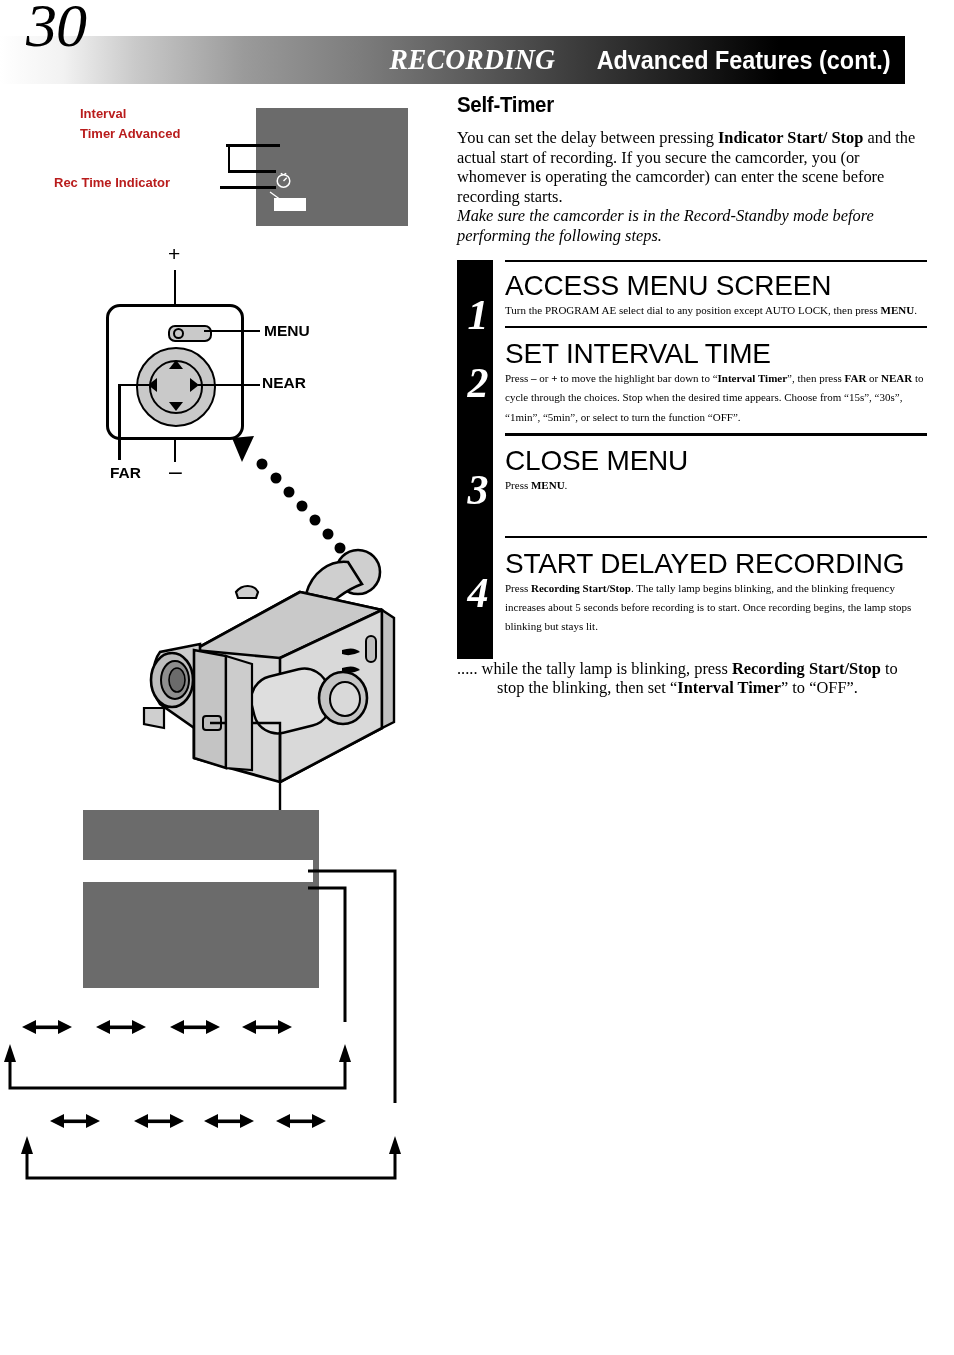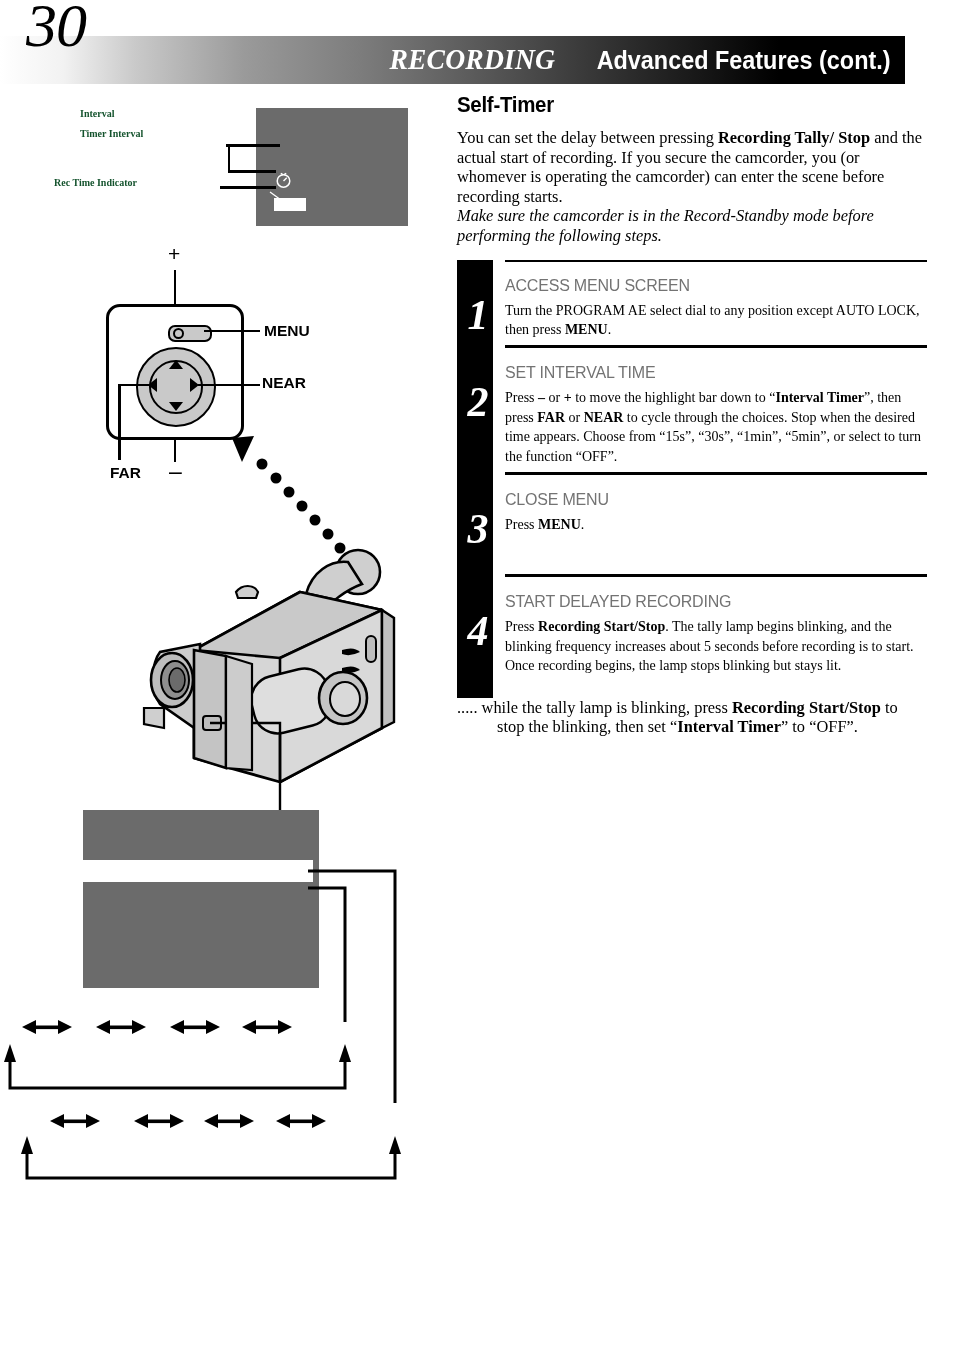--- a/index.html
+++ b/index.html
@@ -66,8 +66,8 @@
 
   .label{
     position:absolute;
-    font-family:Liberation Serif, serif;
-    font-weight:700;font-size:10px;color:#14532d;
+    font-family:Liberation Sans, sans-serif;
+    font-weight:700;font-size:13px;color:#b91c1c;
     white-space:nowrap;line-height:20px;
   }
   .lbl-interval{left:80px;top:12px;text-align:left;}

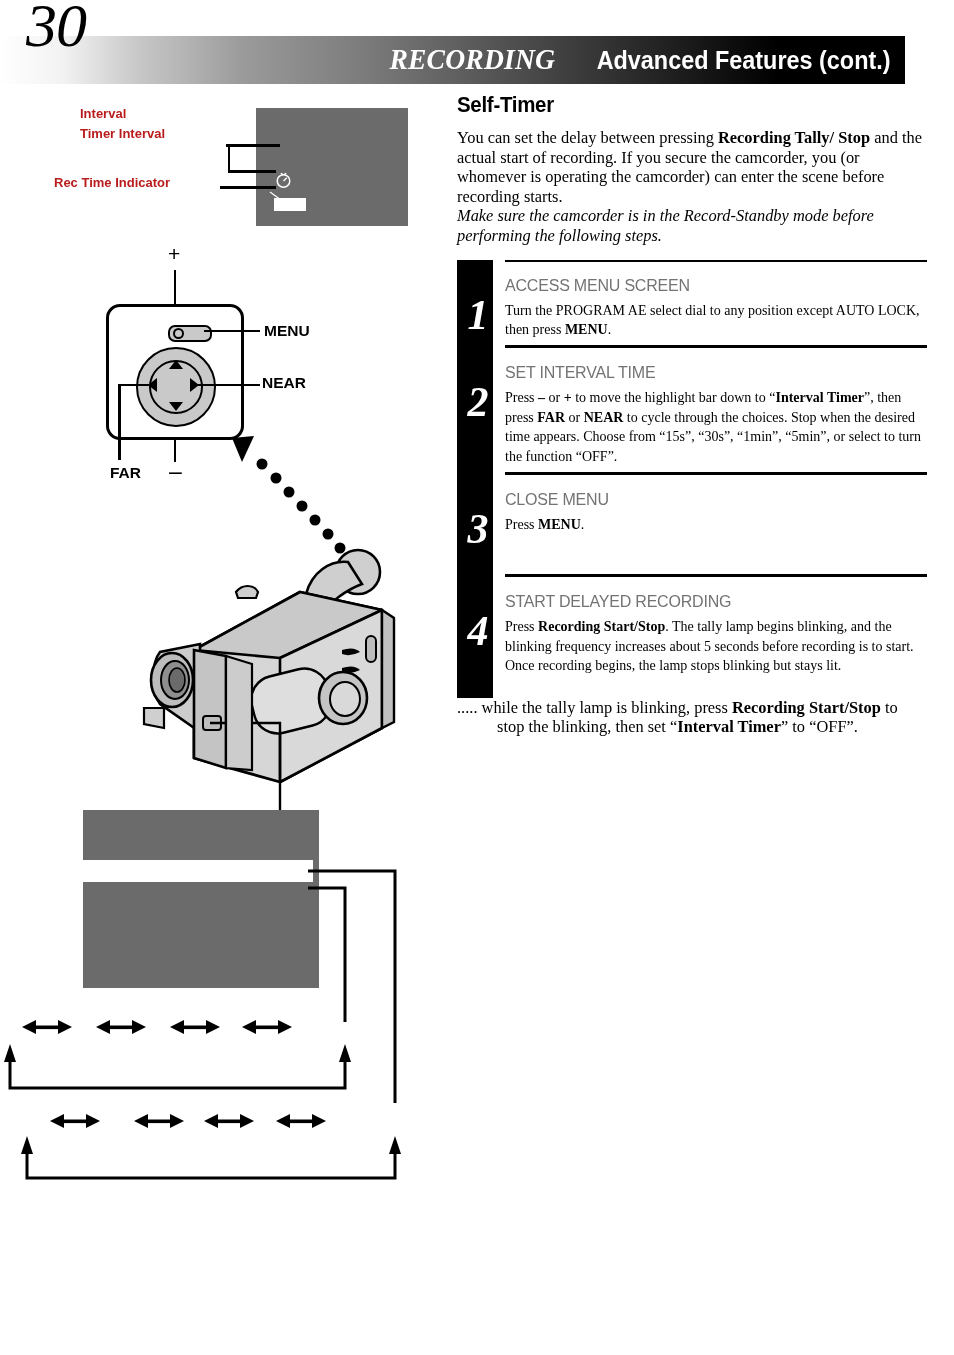--- a/index.html
+++ b/index.html
@@ -231,7 +231,7 @@
 
     <div class="label lbl-interval">
       <span>Interval</span><br>
-      <span>Timer Interval</span>
+      <span>Timer Advanced</span>
     </div>
     <div class="label lbl-rec">Rec Time Indicator</div>
 

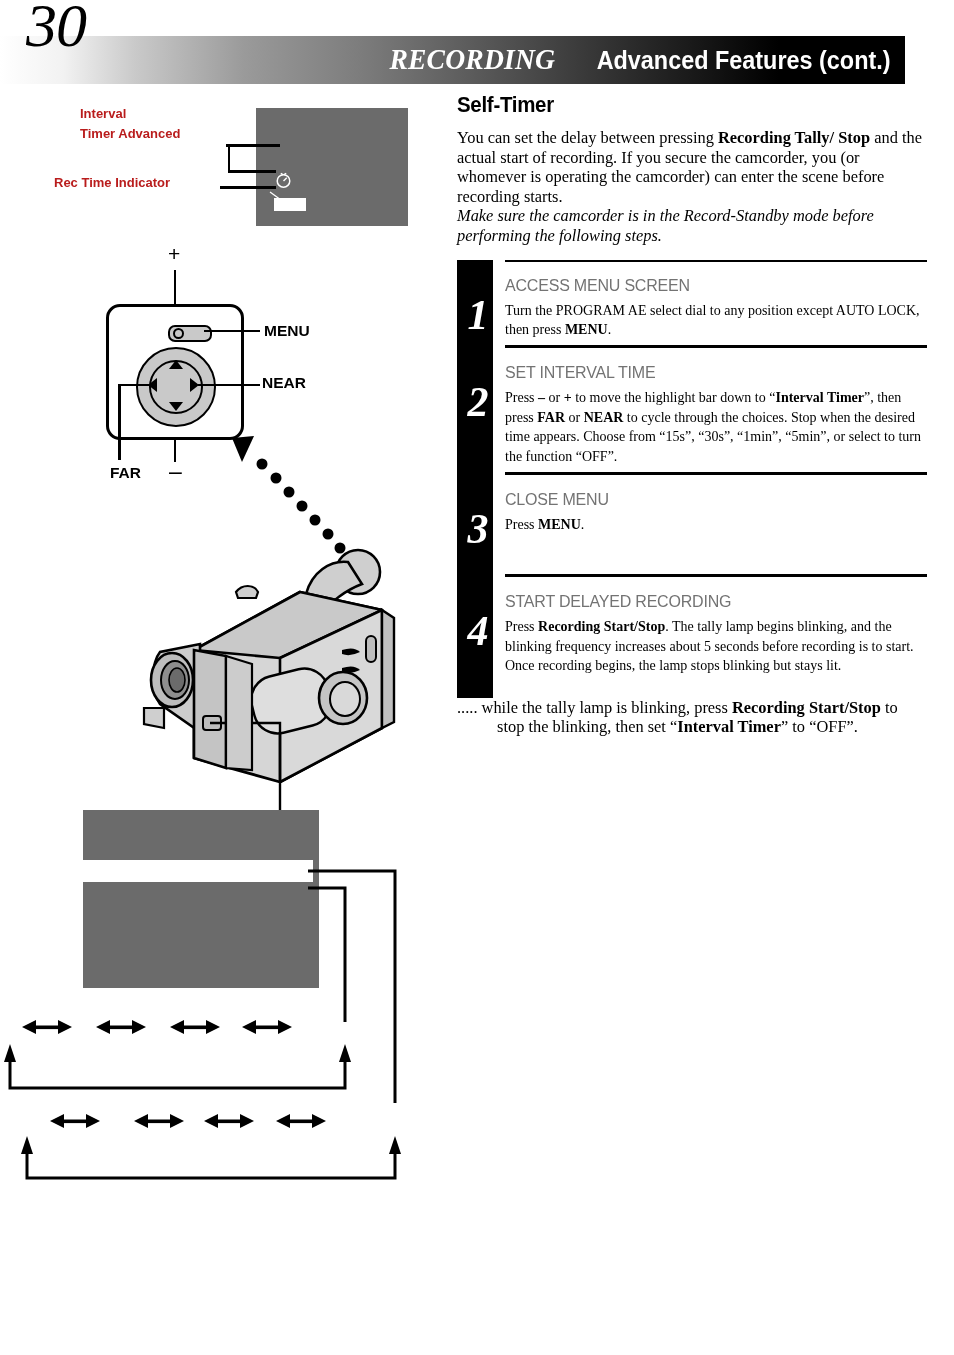--- a/index.html
+++ b/index.html
@@ -375,7 +375,7 @@
 
     <h1 class="sec-title">Self-Timer</h1>
 
-    <p class="body-text">You can set the delay between pressing <b>Recording Tally/ Stop</b> and the actual start of recording. If you secure the camcorder, you (or whomever is operating the camcorder) can enter the scene before recording starts.</p>
+    <p class="body-text">You can set the delay between pressing <b>Indicator Start/ Stop</b> and the actual start of recording. If you secure the camcorder, you (or whomever is operating the camcorder) can enter the scene before recording starts.</p>
 
     <p class="note-body">Make sure the camcorder is in the Record-Standby mode before performing the following steps.</p>
 

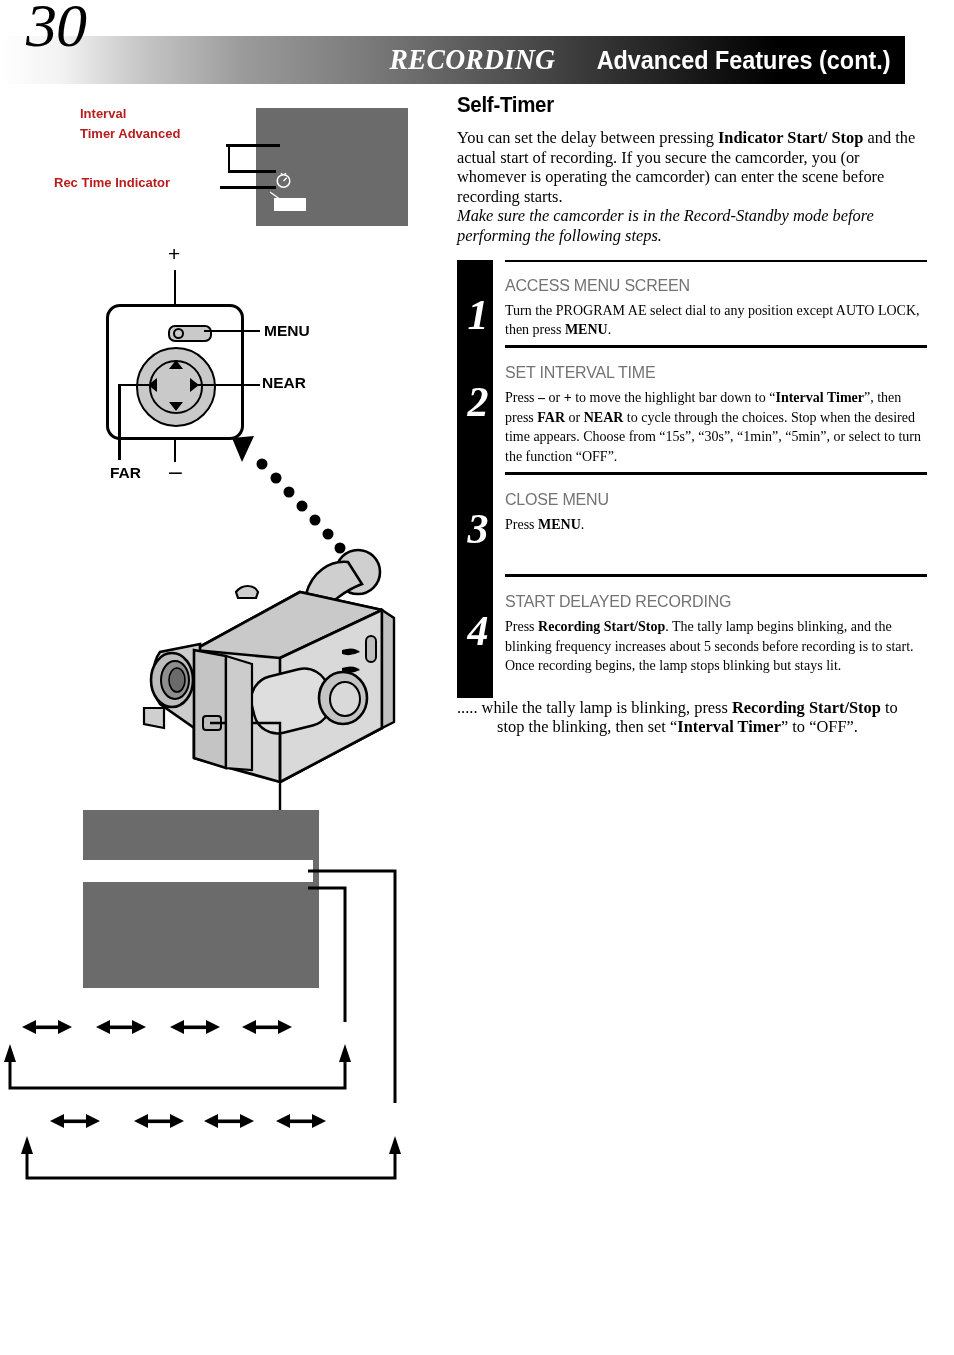--- a/index.html
+++ b/index.html
@@ -179,7 +179,7 @@
   }
   .step-head{
     font-family:"Liberation Sans", sans-serif;
-    font-weight:400;font-size:16px;line-height:28px;color:#737373;
+    font-weight:400;font-size:28px;line-height:28px;color:#000000;
     margin:4px 0 1px 0;letter-spacing:-0.2px;
   }
   .step-body{

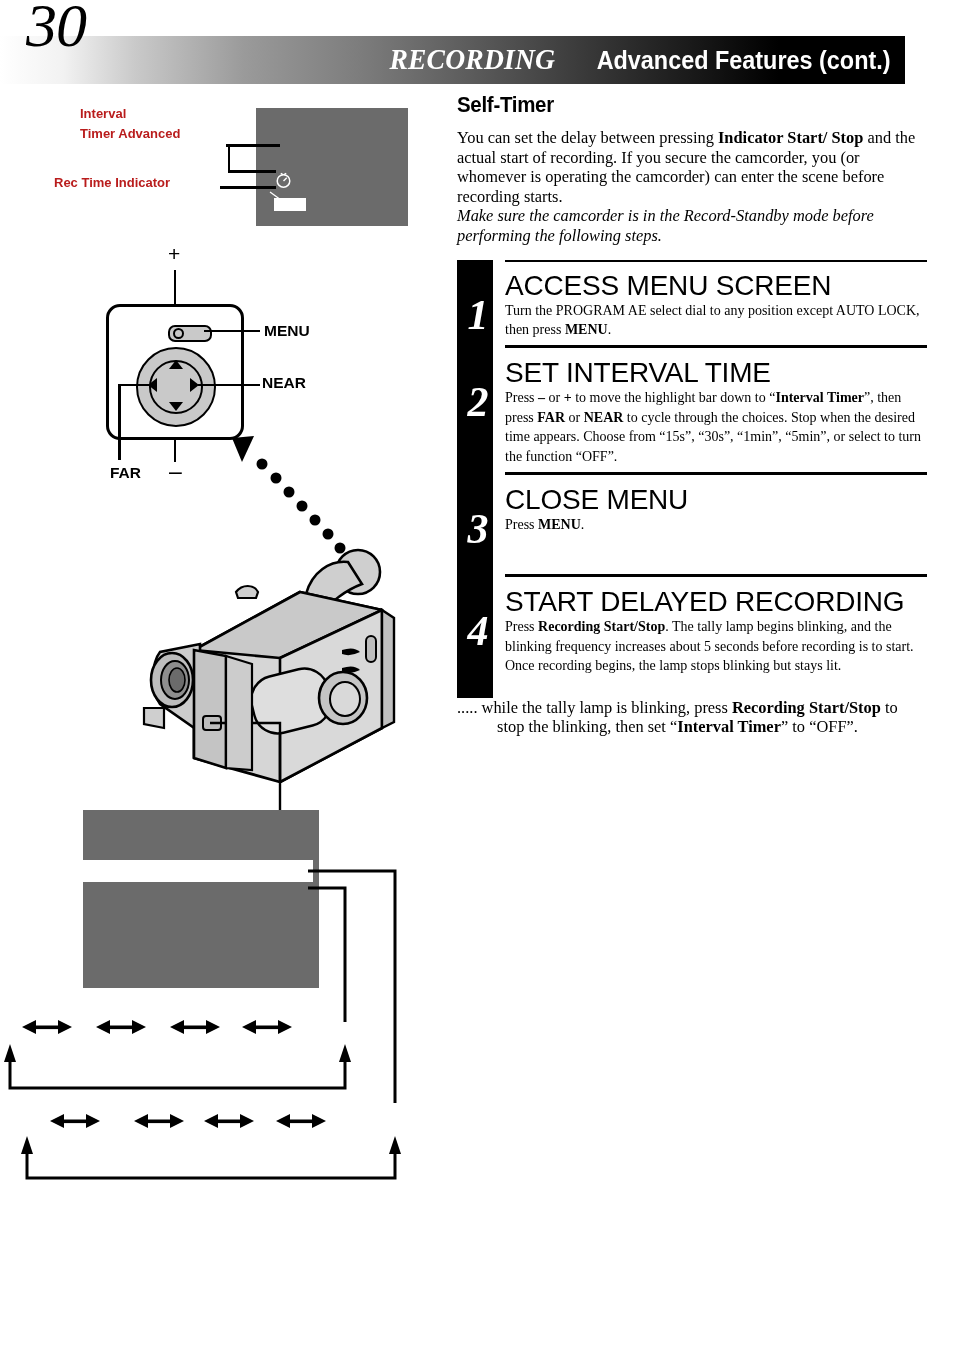--- a/index.html
+++ b/index.html
@@ -184,7 +184,7 @@
   }
   .step-body{
     font-family:"Liberation Serif", serif;
-    font-size:14px;line-height:19.4px;color:#000;margin:0;
+    font-size:11px;line-height:19.4px;color:#000;margin:0;
   }
   .step-body b{font-weight:700;}
 

